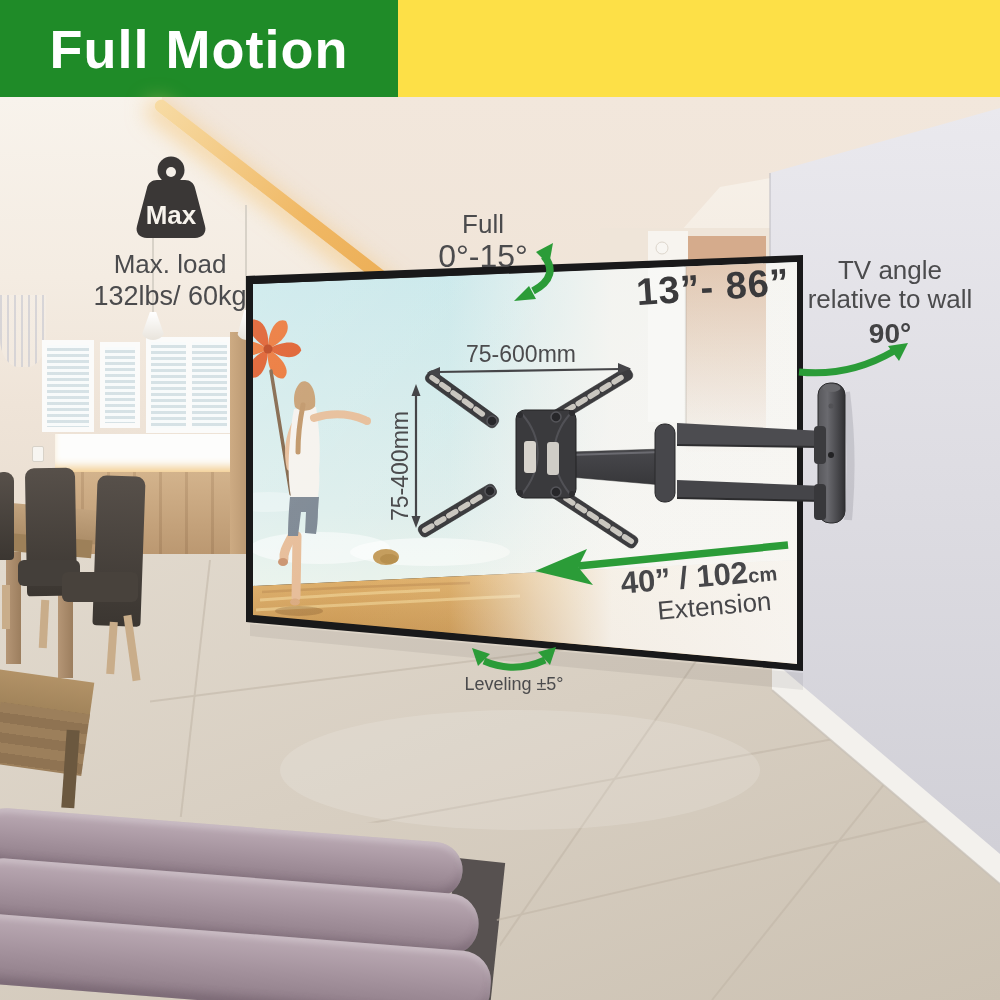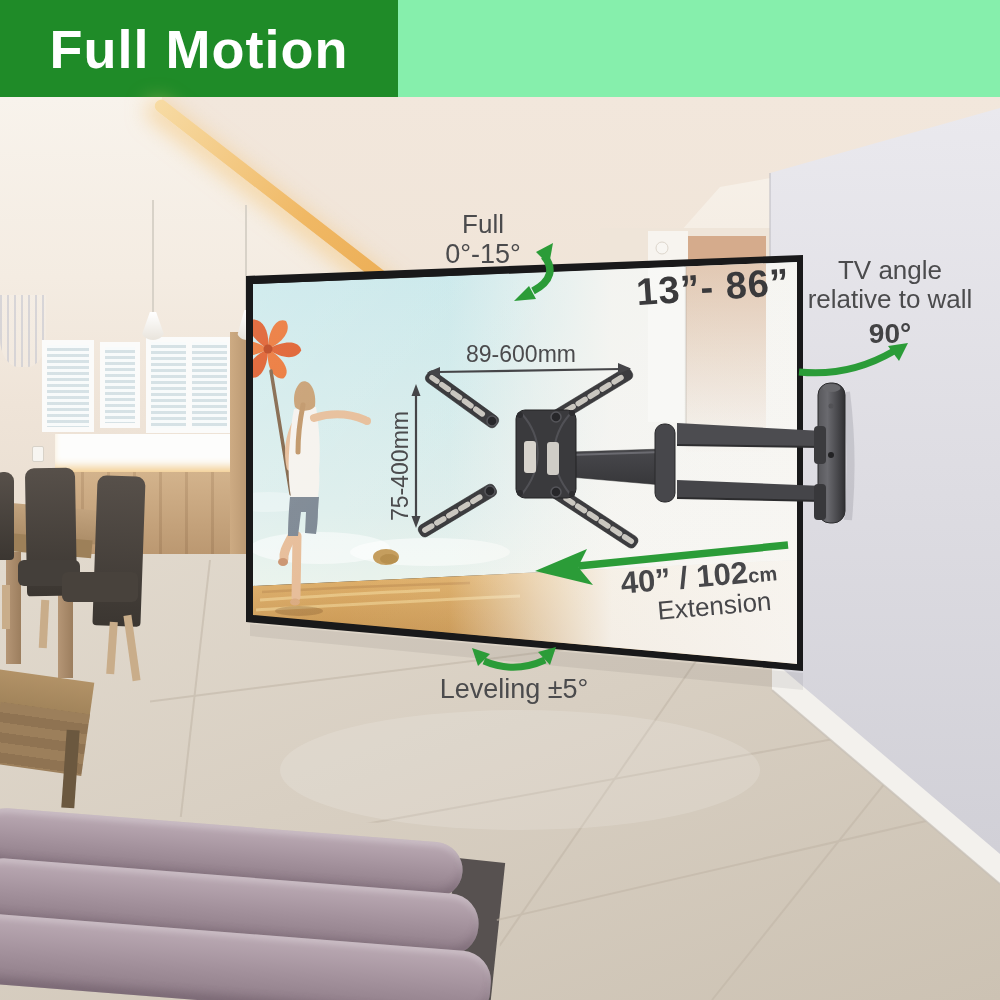--- a/index.html
+++ b/index.html
@@ -4,7 +4,7 @@
 <style>
   html,body{margin:0;padding:0;background:#ffffff;}
   .stage{position:relative;width:1000px;height:1000px;overflow:hidden;
-         font-family:"Liberation Sans",sans-serif;background:#86efac;}
+         font-family:"Liberation Sans",sans-serif;background:#fde047;}
   .abs{position:absolute;}
 
   

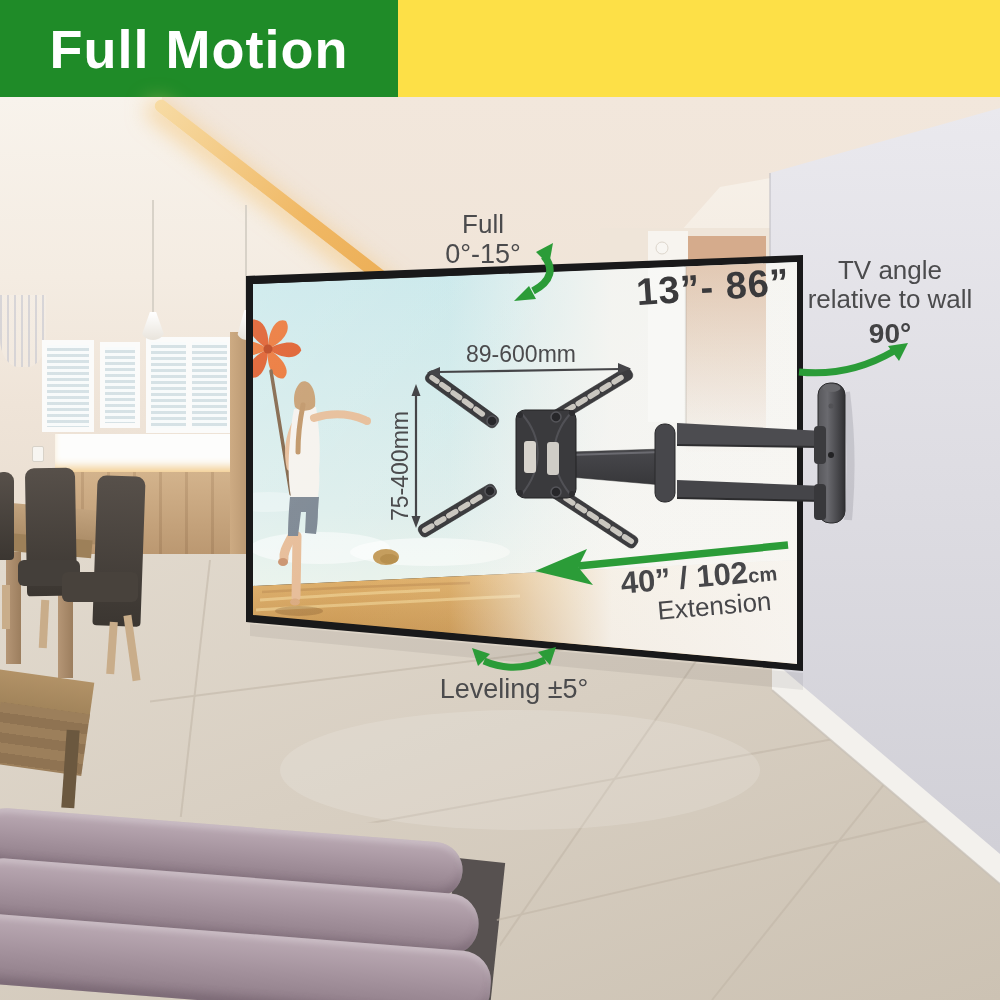--- a/index.html
+++ b/index.html
@@ -353,6 +353,16 @@
     </g>
   </svg>
 
+  <div class="ann maxload">
+    <svg width="88" height="92" viewBox="0 0 88 92">
+      <circle cx="45" cy="20" r="13.5" fill="#3a3736"></circle>
+      <circle cx="45" cy="22" r="5" fill="#f4efe8"></circle>
+      <path d="M31,30 L59,30 C64,30 68,33 69,38 L79,76 C81,83 76,88 69,88 L21,88 C14,88 9,83 11,76 L21,38 C22,33 26,30 31,30 Z" fill="#3a3736"></path>
+      <text x="45" y="74" text-anchor="middle" font-size="26" font-weight="bold" fill="#f7f3ec">Max</text>
+    </svg>
+    <div class="l1">Max. load</div>
+    <div class="l2">132lbs/ 60kg</div>
+  </div>
 
   <div class="ann tilt">
     <div class="l1">Full</div>

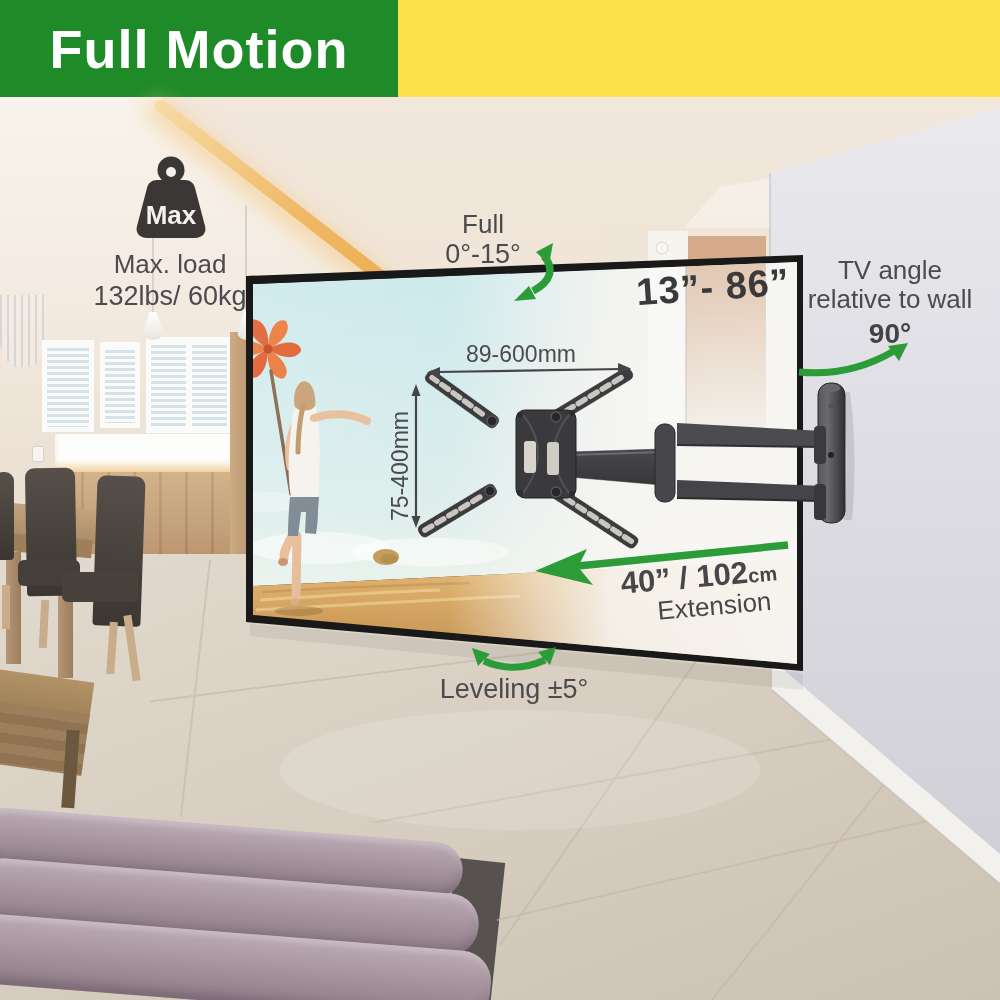--- a/index.html
+++ b/index.html
@@ -90,7 +90,7 @@
   .maxload .l2{font-size:27px;margin-top:2px;}
   .tilt{left:483px;top:210px;}
   .tilt .l1{font-size:26px;}
-  .tilt .l2{font-size:27px;}
+  .tilt .l2{font-size:32px;}
   .sizelabel{left:713px;top:266px;transform:translateX(-50%) rotate(-4deg);
     font-size:38px;font-weight:700;color:#3a3a3c;letter-spacing:1px;white-space:nowrap;}
   .tvangle{left:890px;top:256px;width:240px;}

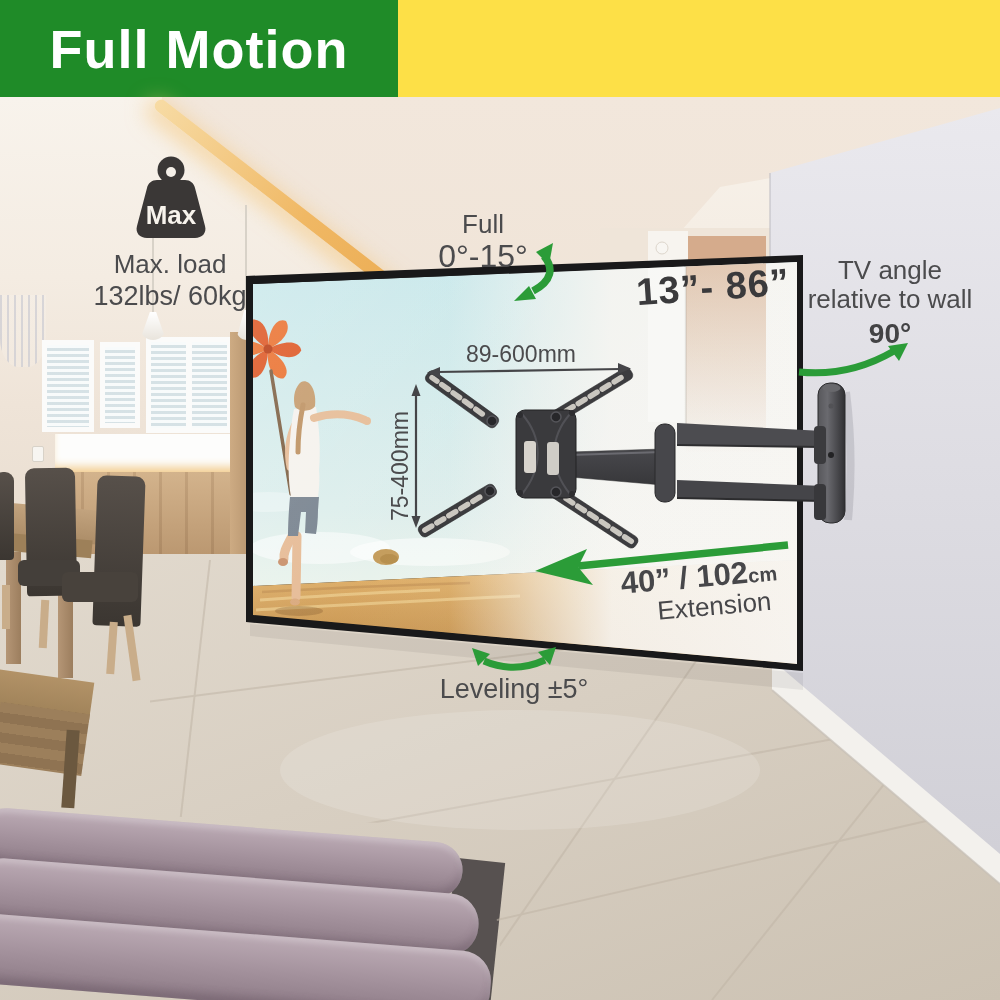--- a/index.html
+++ b/index.html
@@ -377,7 +377,7 @@
     <div class="v">90°</div>
   </div>
 
-  <div class="ann vesaw">89-600mm</div>
+  <div class="ann vesaw">75-600mm</div>
   <div class="ann vesah">75-400mm</div>
 
   <div class="ann ext">

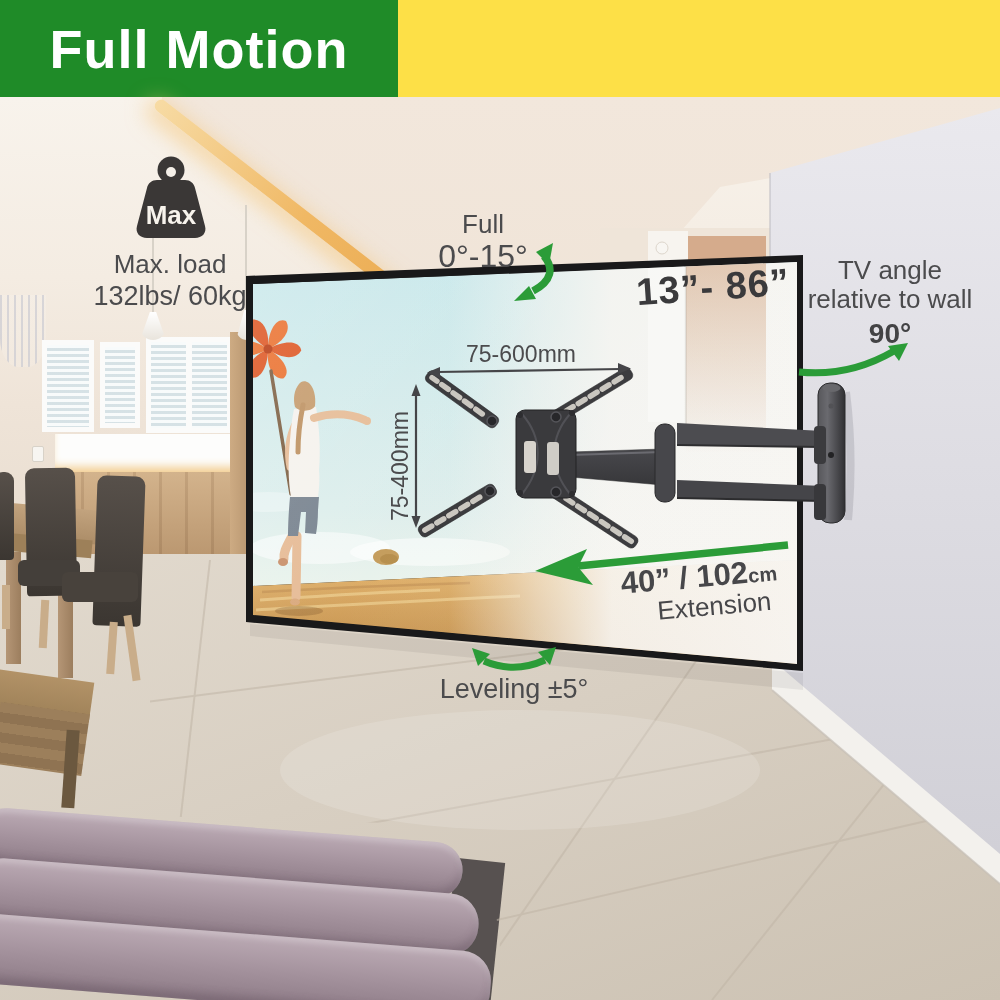--- a/index.html
+++ b/index.html
@@ -103,7 +103,7 @@
   .ext .l1 span{white-space:pre;}
   .ext .unit{font-size:20px;font-weight:700;}
   .ext .l2{font-size:26px;margin-top:-2px;padding-left:26px;}
-  .leveling{left:514px;top:674px;font-size:27px;white-space:nowrap;}
+  .leveling{left:514px;top:674px;font-size:18px;white-space:nowrap;}
 </style>
 </head>
 <body>

